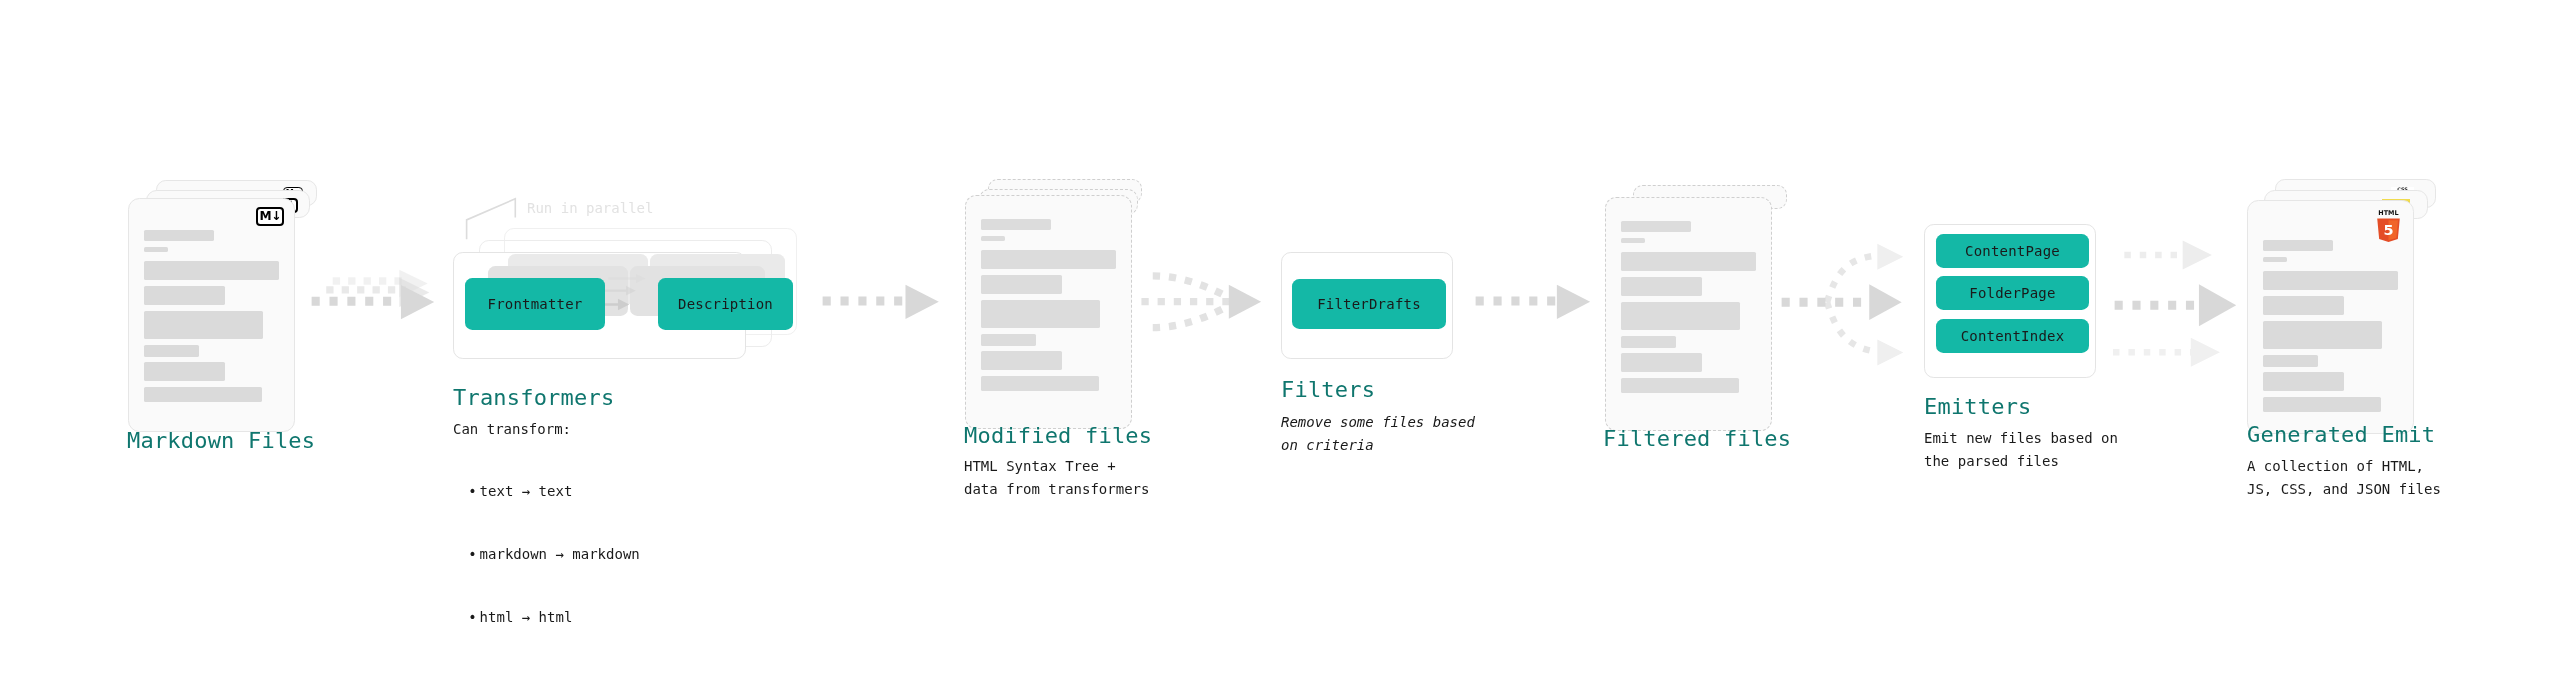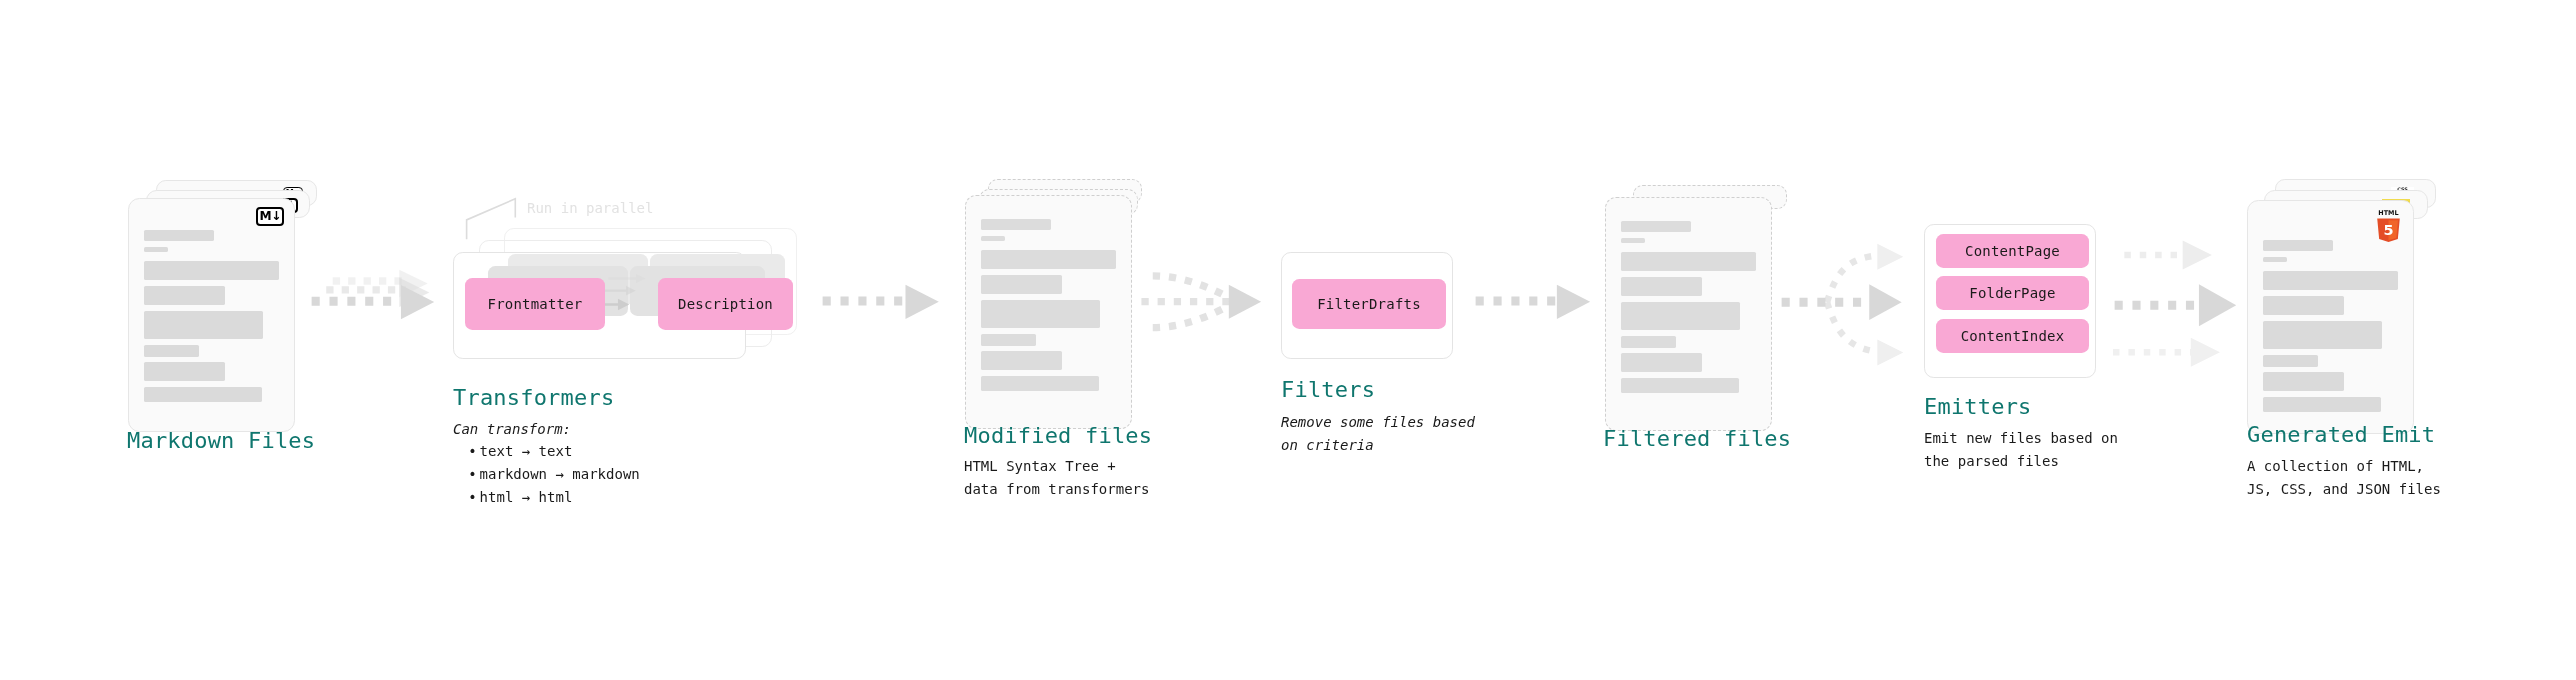--- a/index.html
+++ b/index.html
@@ -126,7 +126,7 @@
   
   .pill {
     position: absolute;
-    background: #f9a8d4;
+    background: #14b8a6;
     border-radius: 7.3px;
     display: flex;
     align-items: center;

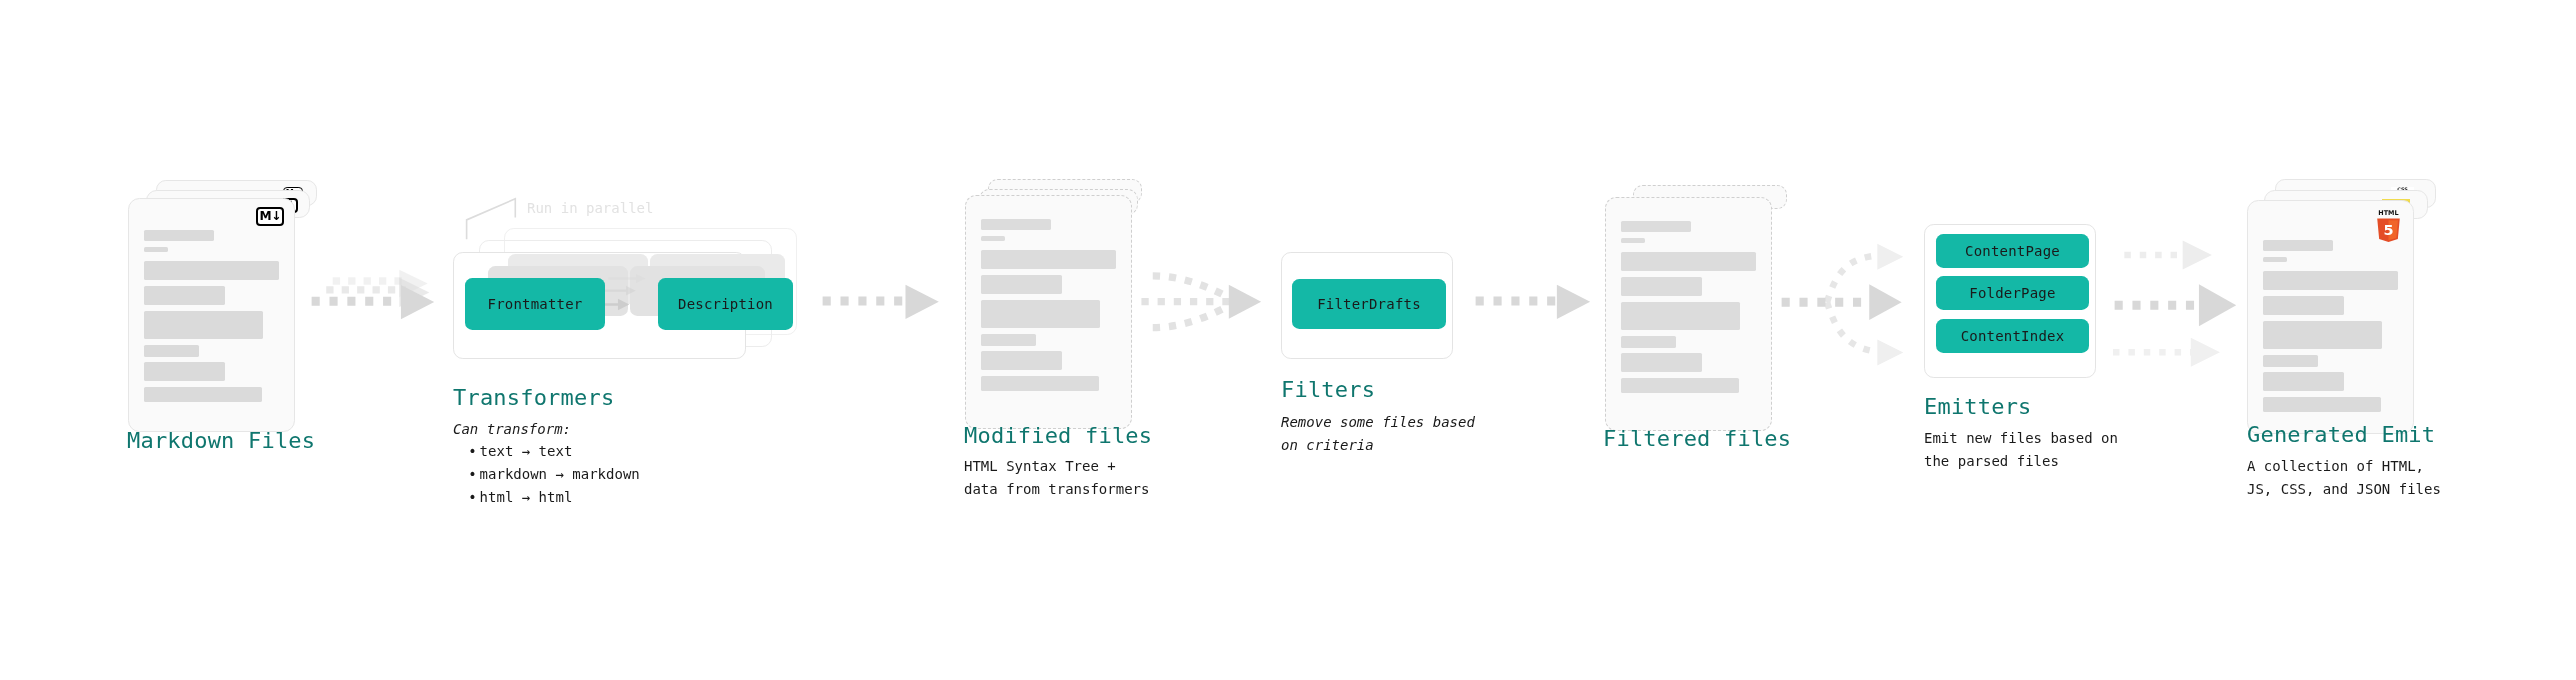--- a/index.html
+++ b/index.html
@@ -270,7 +270,7 @@
     <div class="pill" style="left:658px; top:278px; width:135px; height:52px;">Description</div>
 
     <div class="title" style="left:453px; top:385px;">Transformers</div>
-    <div class="subtitle" style="left:453px; top:418px;font-style:italic;">Can transform:</div>
+    <div class="subtitle" style="left:453px; top:418px;">Can transform:</div>
 
     <div class="bullets" style="left:465px; top:440px;">
       <ul>

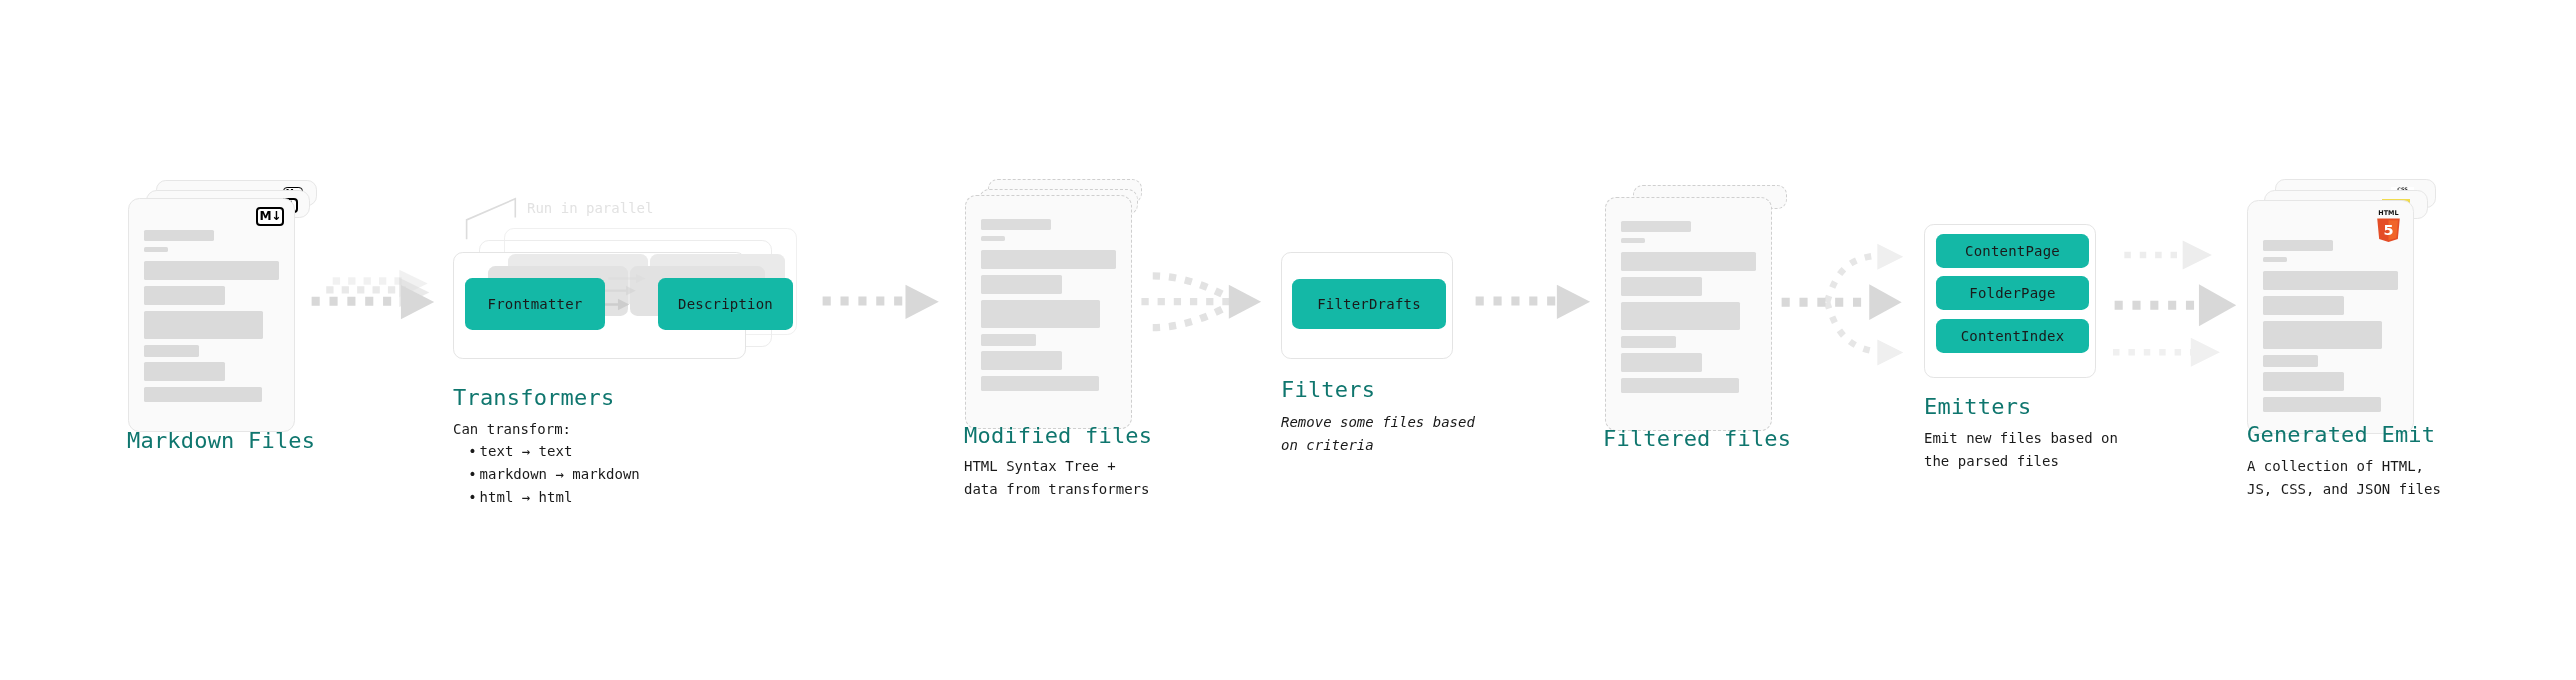--- a/index.html
+++ b/index.html
@@ -167,7 +167,7 @@
     color: #1a1a1a;
   }
   .bullets ul { margin: 0; padding: 0 0 0 14.6px; list-style: none; }
-  .bullets li { white-space: pre; position: relative; }
+  .bullets li { white-space: pre; position: relative; margin-top: 40px; }
   .bullets li:before {
     content: "\2022";
     position: absolute;

